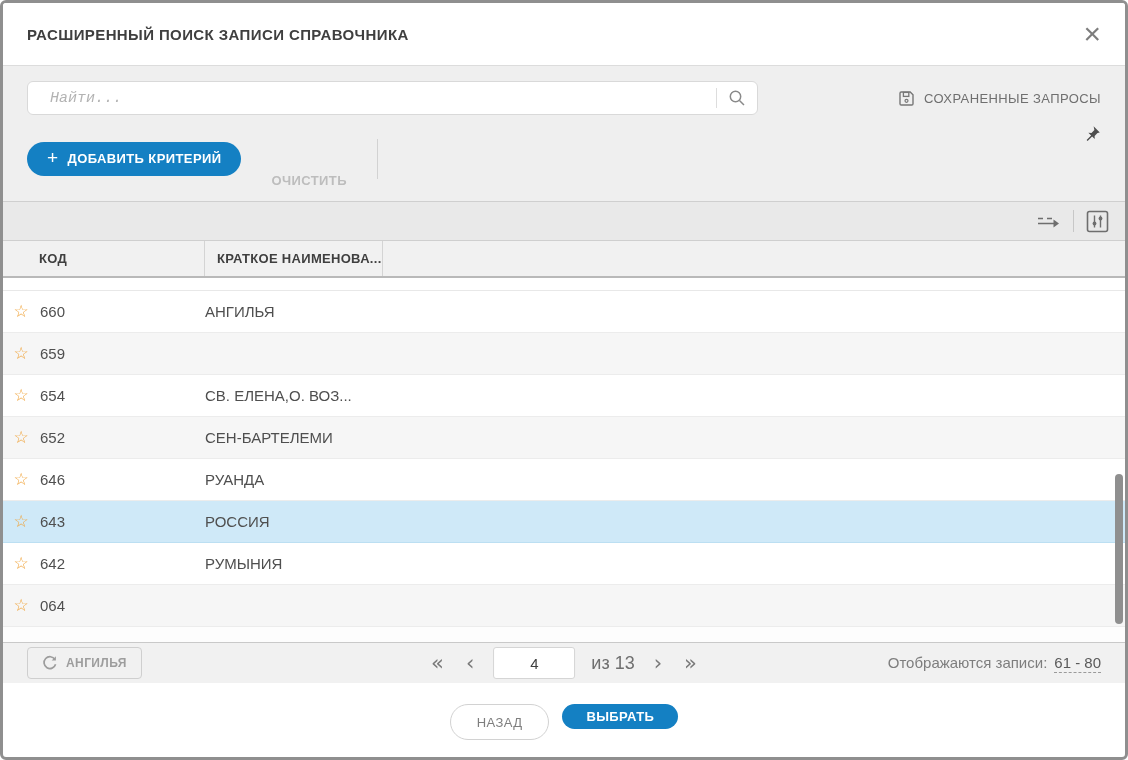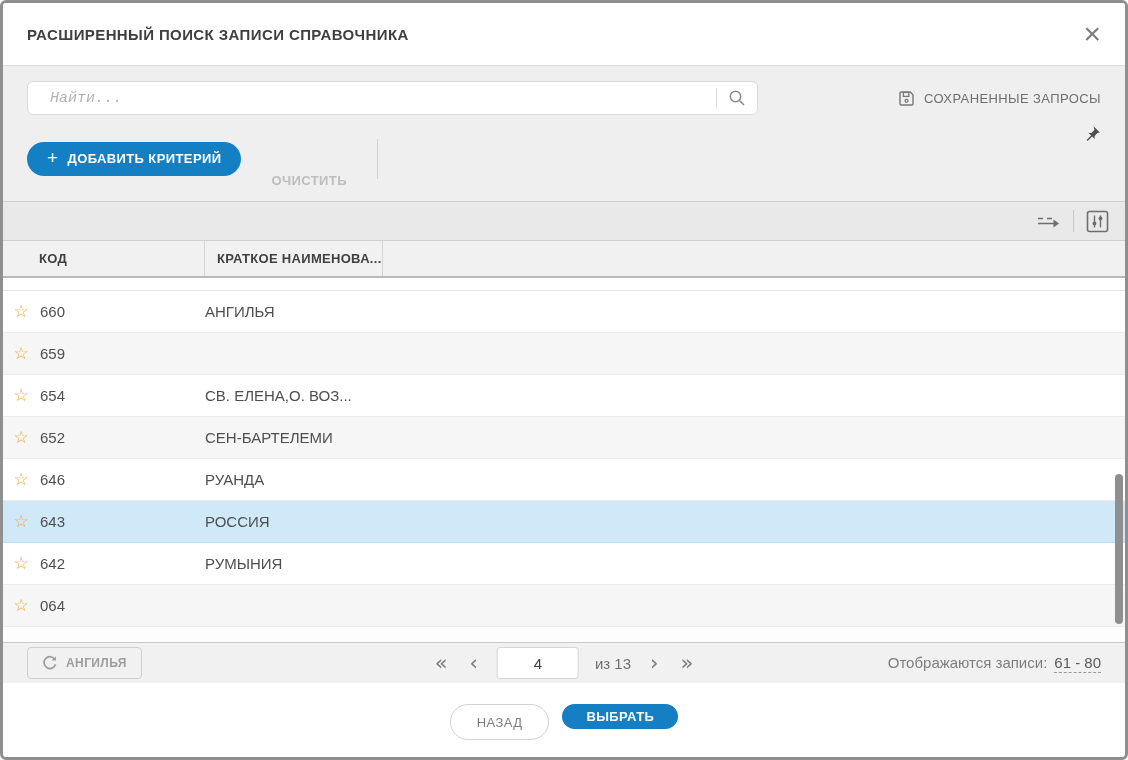--- a/index.html
+++ b/index.html
@@ -50,7 +50,7 @@
   .pager{position:absolute;left:50%;transform:translateX(-50%);display:flex;align-items:center;gap:4px;}
   .pg-btn{background:none;border:none;color:#7a7a7a;font-size:21px;line-height:1;cursor:pointer;padding:0 9px;font-family:"DejaVu Sans",sans-serif;}
   .pg-input{width:82px;height:32px;border:1px solid #d5d5d5;border-radius:3px;background:#fff;text-align:center;font-size:15px;color:#3f3f3f;margin:0 6px;outline:none;font-family:"Liberation Sans",sans-serif;}
-  .pg-of{font-size:15px;color:#6f6f6f;margin:14px 6px;white-space:nowrap;}
+  .pg-of{font-size:18px;color:#6f6f6f;margin:14px 6px;white-space:nowrap;}
   .records{margin-left:auto;font-size:15px;color:#7e7e7e;display:flex;align-items:baseline;gap:7px;justify-content:flex-end;}
   .records-range{color:#5a5a5a;border-bottom:1px dashed #9a9a9a;padding-bottom:1px;cursor:pointer;}
   

